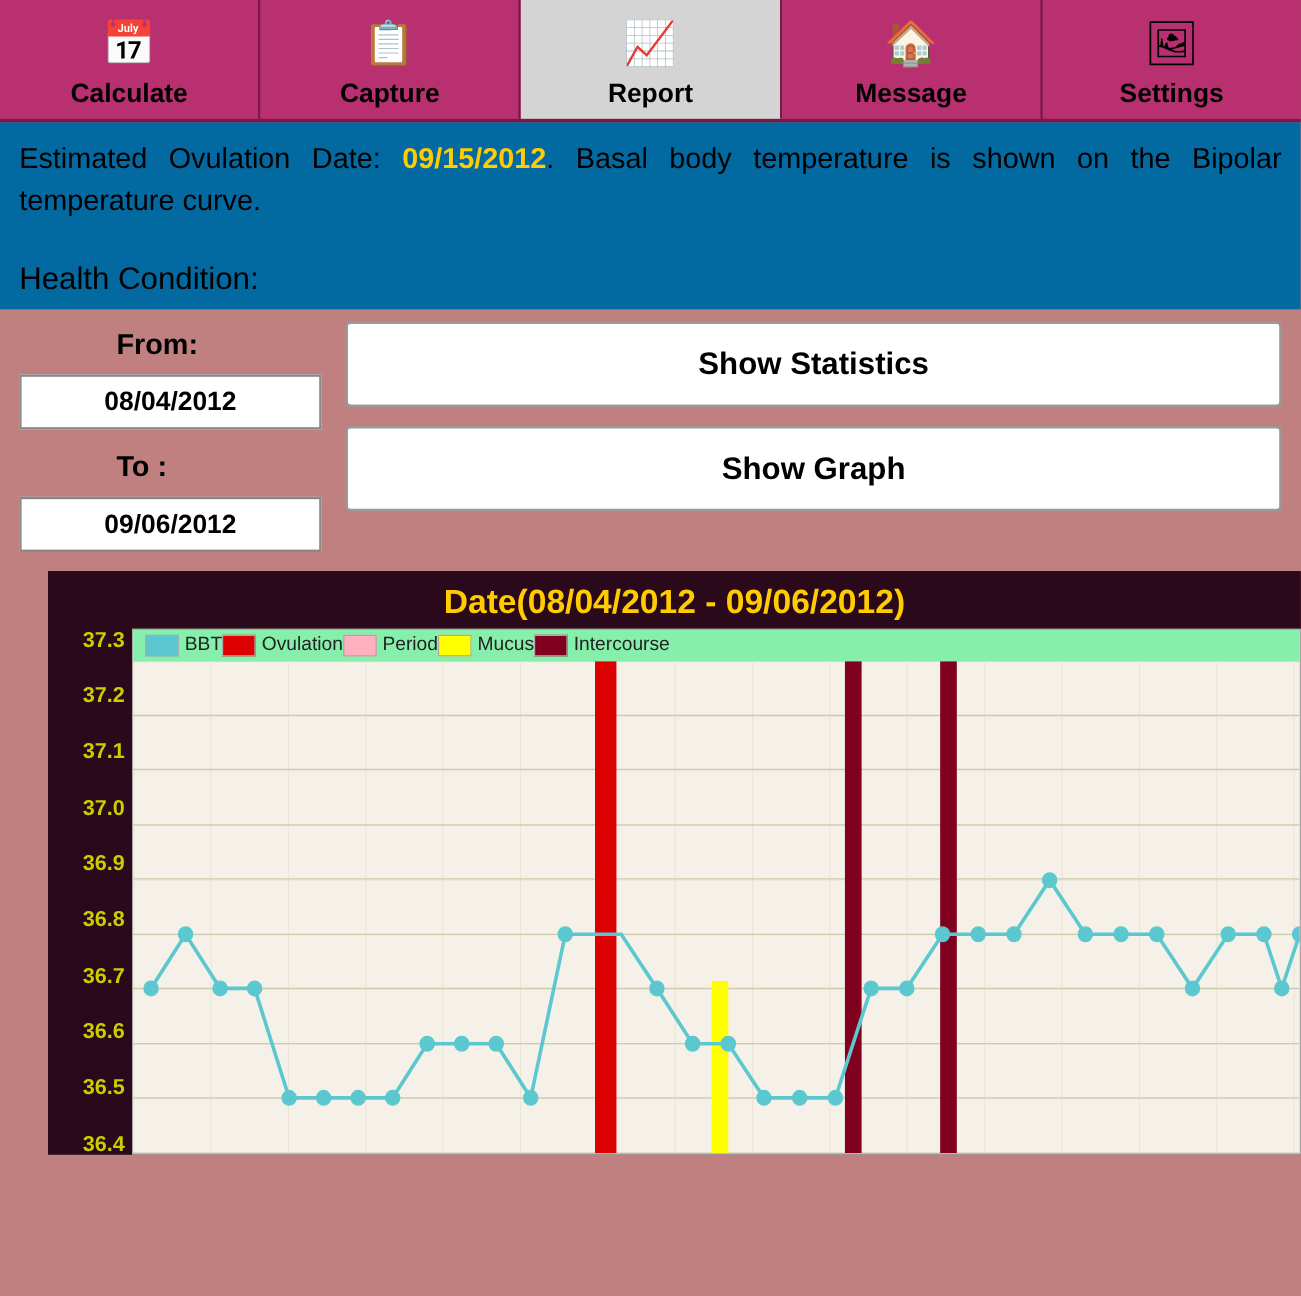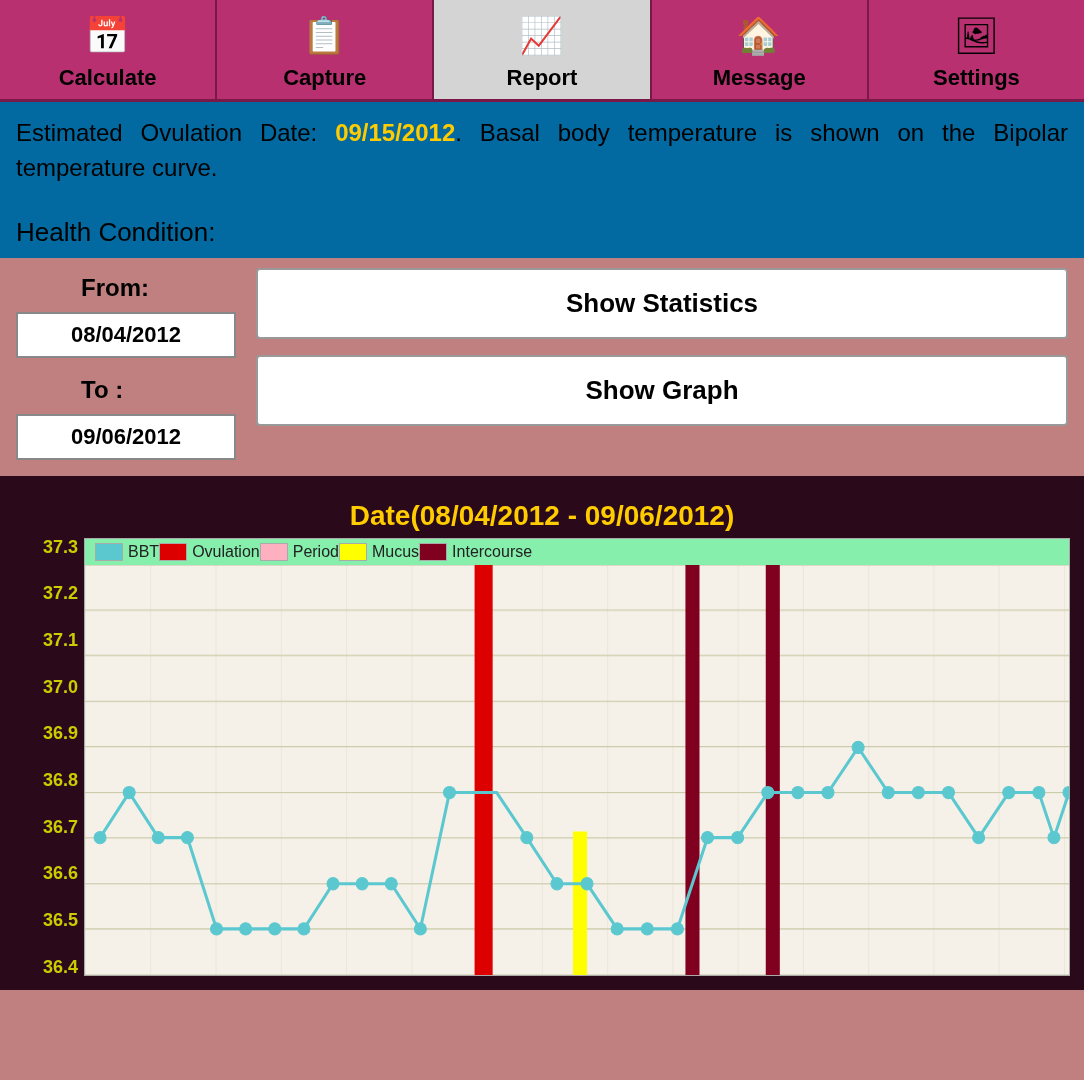--- a/index.html
+++ b/index.html
@@ -98,7 +98,7 @@
       background: white;
       border: 2px solid #888;
       padding: 8px 14px;
-      width: 220px;
+      width: 252px;
       text-align: center;
     }
     .buttons-col {

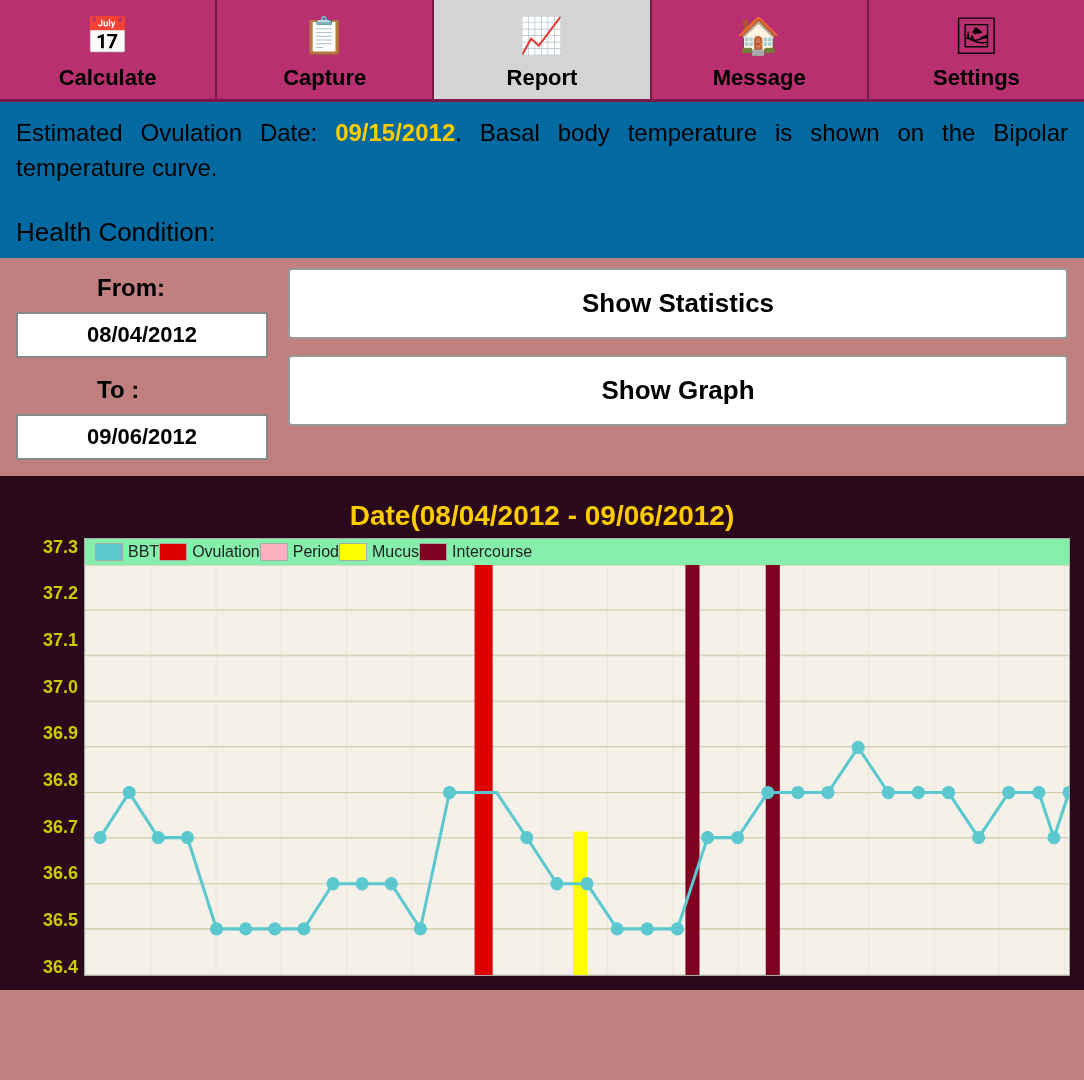--- a/index.html
+++ b/index.html
@@ -123,8 +123,9 @@
     
     .chart-area {
       background: #2a0a1a;
-      padding: 14px;
+      padding: 0;
       flex: 1;
+      margin-left: 40px;
     }
     .chart-title {
       text-align: center;

